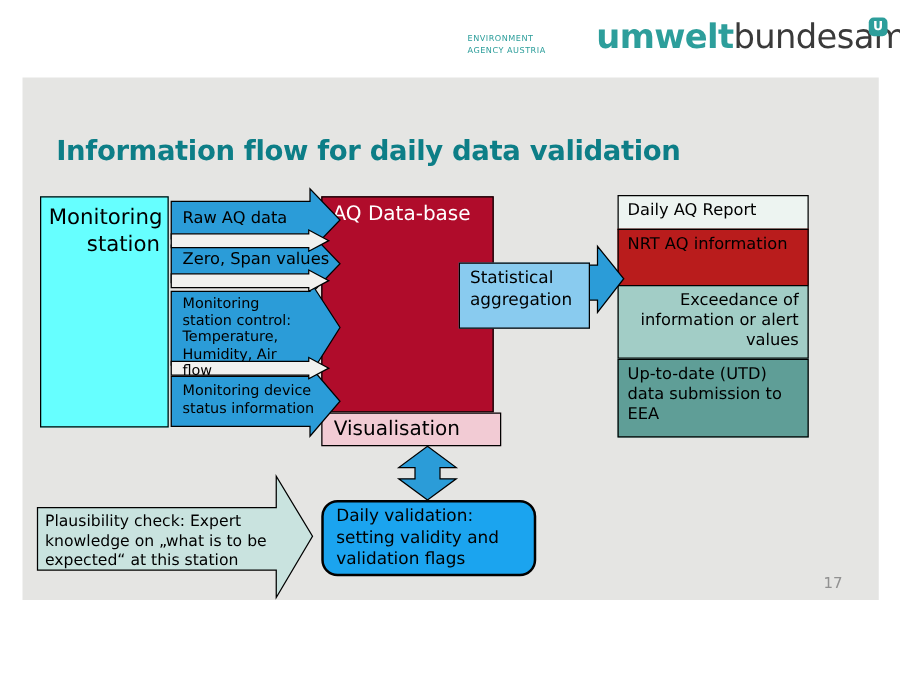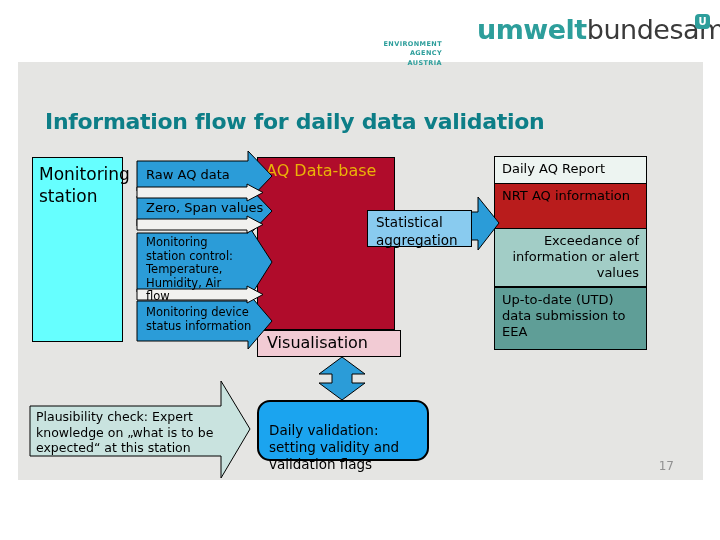--- a/index.html
+++ b/index.html
@@ -17,9 +17,9 @@
   }
   
   #logo-agency{
-    left:374px;top:27px;width:68px;text-align:right;
-    font-size:6.5px;font-weight:bold;letter-spacing:.4px;
-    color:#2D9E9B;line-height:1.45;z-index:5;margin-top:13px;
+    left:374px;top:27px;width:68px;text-align:left;
+    font-size:6.5px;font-weight:normal;letter-spacing:.4px;
+    color:#2D9E9B;line-height:1.45;z-index:5;
   }
   #logo-wordmark{left:447px;top:16px;font-size:27px;line-height:1;z-index:5;white-space:nowrap;margin-left:30px;}
   #logo-wordmark .bold{font-weight:bold;color:#2D9E9B;letter-spacing:-0.5px;}

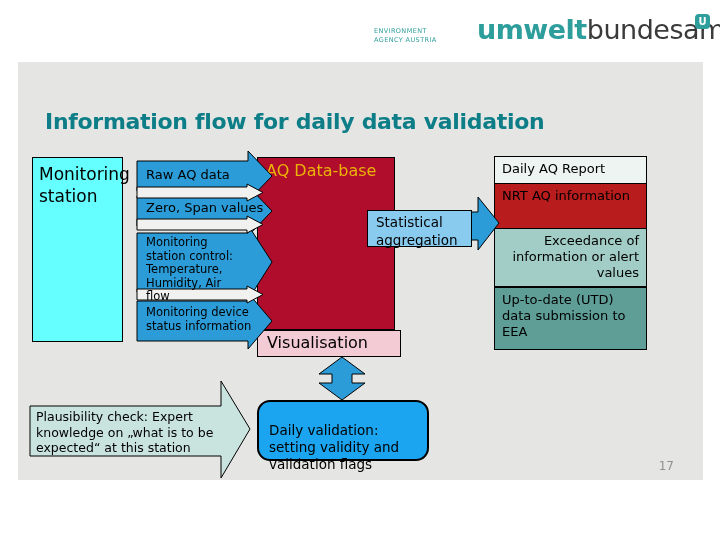--- a/index.html
+++ b/index.html
@@ -38,8 +38,8 @@
   
   .bx{box-sizing:border-box;border:1px solid #000;z-index:1;}
   #monitoring-station{
-    left:32px;top:157px;width:91px;height:185px;background:#66FFFF;
-    font-size:17px;line-height:1.3;padding:5px 6px;
+    left:32px;top:157px;width:103px;height:185px;background:#66FFFF;
+    font-size:17px;line-height:1.3;padding:5px 6px;text-align:right;
   }
   #aq-database{
     left:257px;top:157px;width:138px;height:173px;background:#B00C2B;

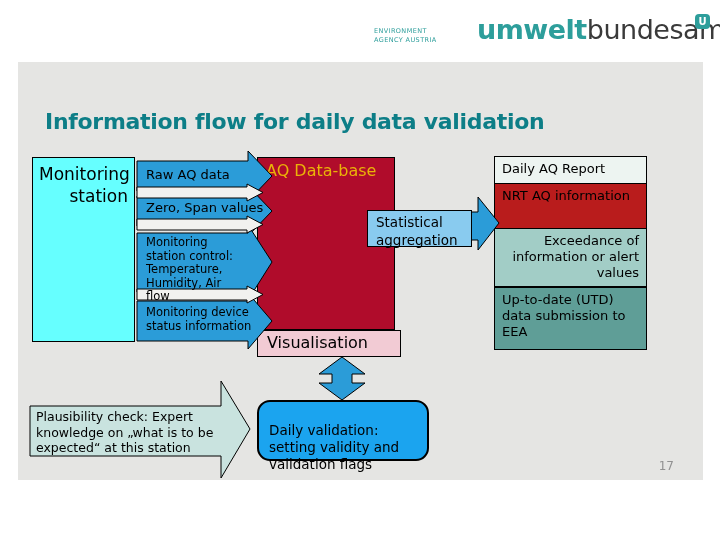--- a/index.html
+++ b/index.html
@@ -43,7 +43,7 @@
   }
   #aq-database{
     left:257px;top:157px;width:138px;height:173px;background:#B00C2B;
-    font-size:16px;padding:3px 2px 0 8px;color:#eab308;
+    font-size:16px;padding:3px 2px 0 8px;color:#ffffff;
   }
   #visualisation{
     left:257px;top:330px;width:144px;height:27px;background:#F2CBD4;

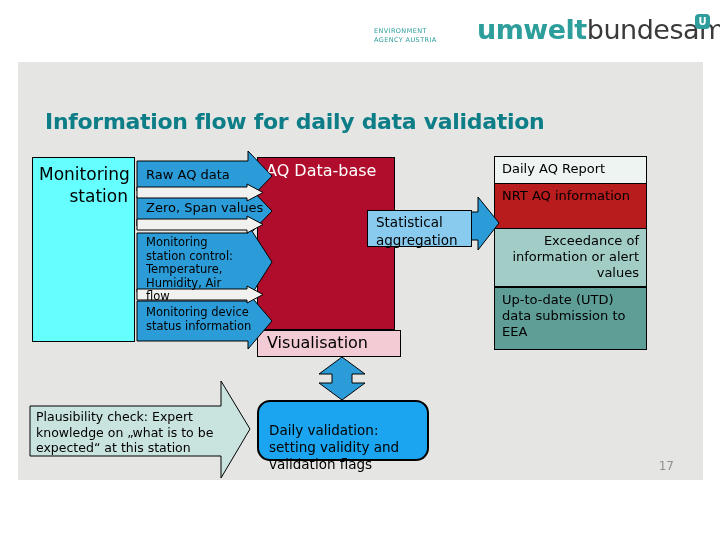--- a/index.html
+++ b/index.html
@@ -68,7 +68,7 @@
   #lbl-control{left:146px;top:236px;width:102px;font-size:11.5px;line-height:1.18;}
   #lbl-device{left:146px;top:306px;width:110px;font-size:11.5px;line-height:1.18;}
   #statistical-aggregation{
-    left:367px;top:210px;width:105px;height:37px;background:#89CBEF;
+    left:367px;top:210px;width:105px;height:53px;background:#89CBEF;
     box-sizing:border-box;border:1px solid #000;z-index:3;
     font-size:13.5px;line-height:1.3;padding:3px 8px;
   }

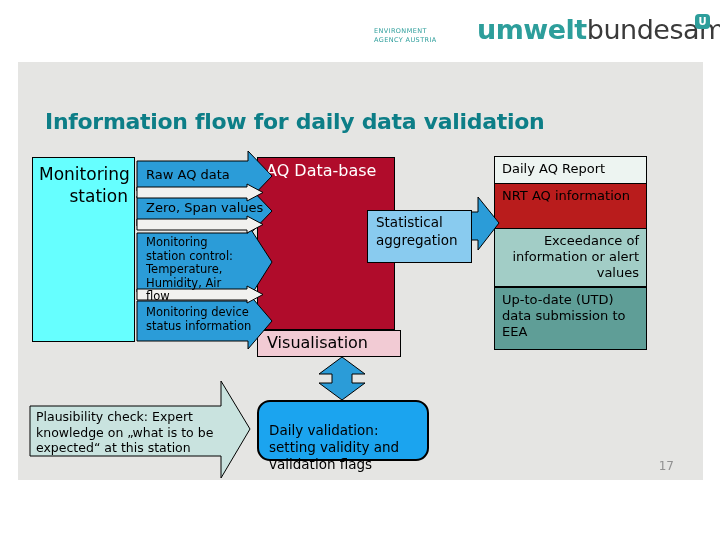--- a/index.html
+++ b/index.html
@@ -52,7 +52,7 @@
   #daily-validation{
     left:257px;top:400px;width:172px;height:61px;background:#1BA4EF;
     border:2px solid #000;border-radius:13px;
-    font-size:13.5px;line-height:1.25;padding:20px 10px;
+    font-size:13.5px;line-height:1.25;padding:3px 10px;
   }
   .out-box{left:494px;width:153px;font-size:13px;line-height:1.22;padding:4px 7px;}
   #out-0{top:156px;height:28px;background:#EDF4F1;}

